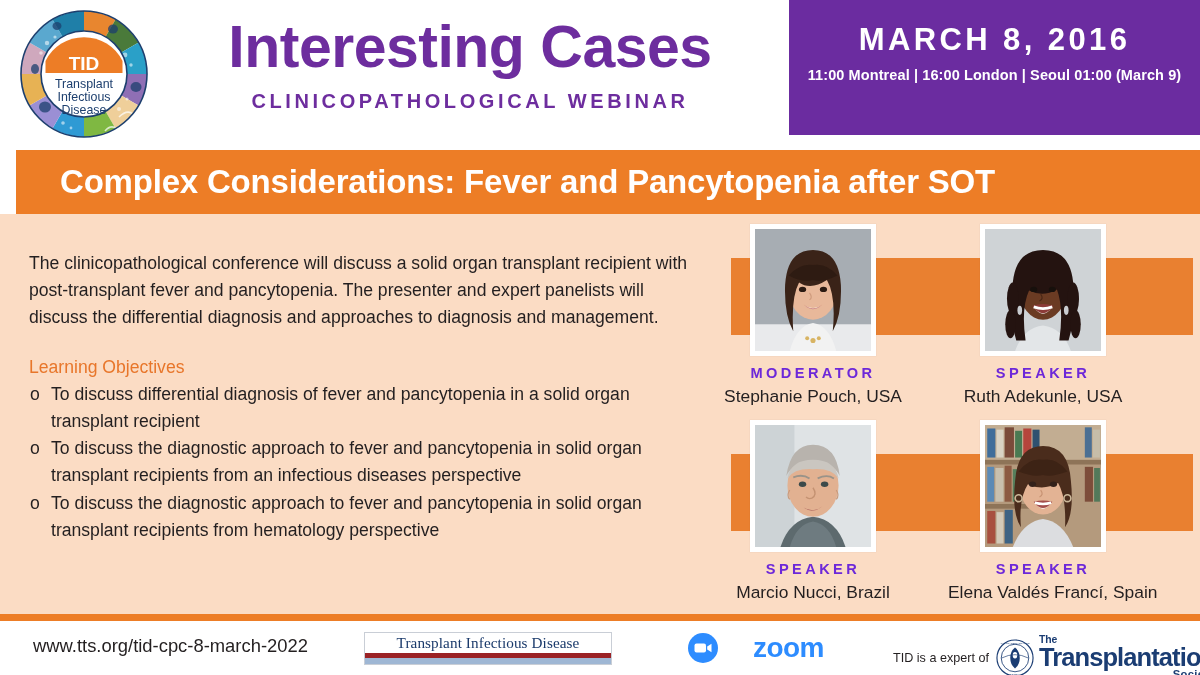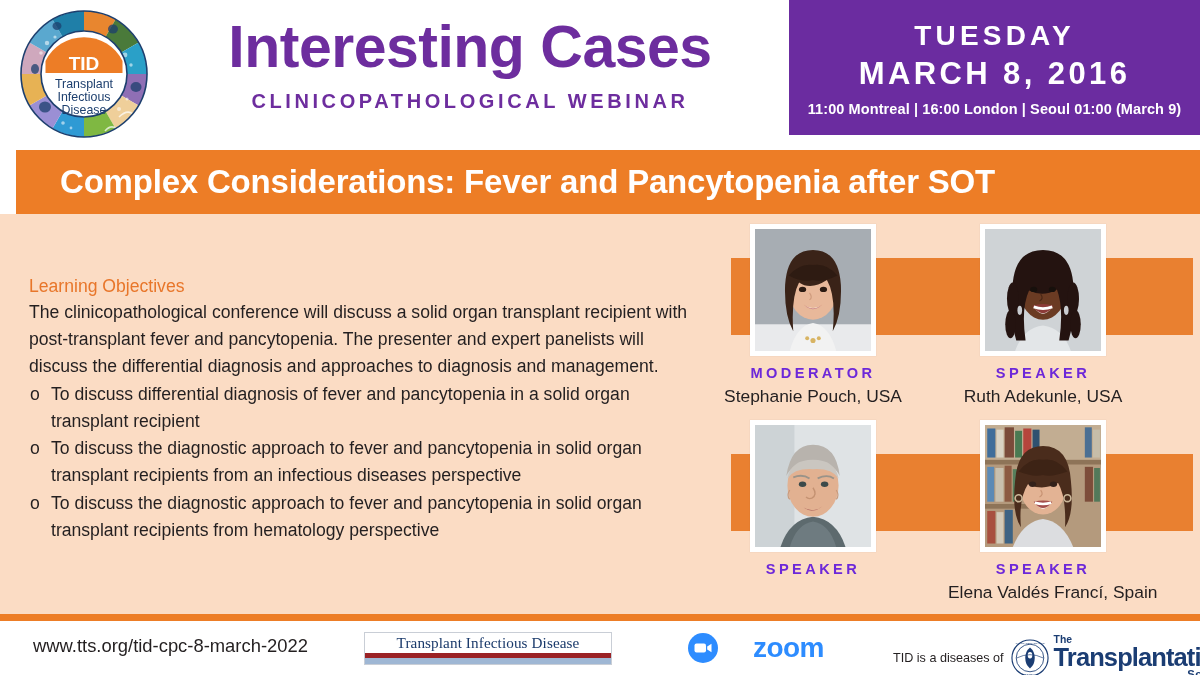--- a/index.html
+++ b/index.html
@@ -382,7 +382,6 @@
     </div>
 
     <div id="date-panel">
-      <div id="date-day">TUESDAY</div>
       <div id="date-full">MARCH 8, 2016</div>
       <div id="date-times">11:00 Montreal | 16:00 London | Seoul 01:00 (March 9)</div>
     </div>

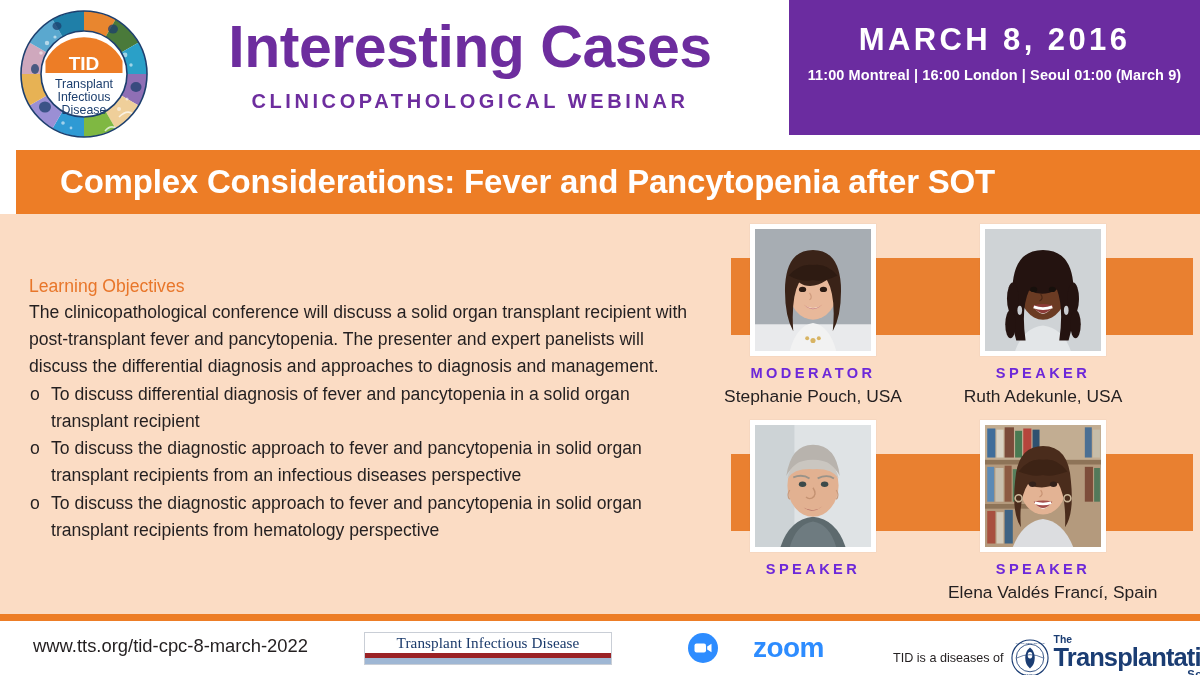--- a/index.html
+++ b/index.html
@@ -394,9 +394,9 @@
   <div id="body-area">
 
     <div id="left-col">
+      <div id="description">The clinicopathological conference will discuss a solid organ transplant recipient with post-transplant fever and pancytopenia. The presenter and expert panelists will discuss the differential diagnosis and approaches to diagnosis and management.</div>
+
       <div id="objectives-heading">Learning Objectives</div>
-
-      <div id="description">The clinicopathological conference will discuss a solid organ transplant recipient with post-transplant fever and pancytopenia. The presenter and expert panelists will discuss the differential diagnosis and approaches to diagnosis and management.</div>
 
       <div class="objective">
         <span class="marker">o</span>

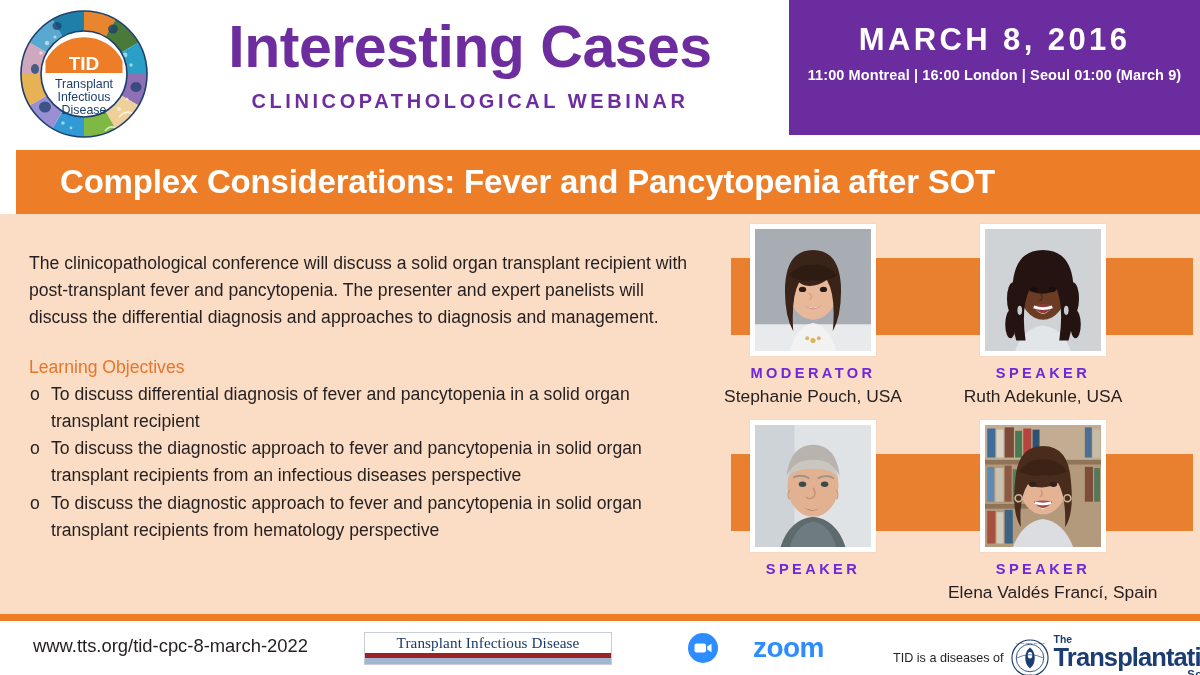--- a/index.html
+++ b/index.html
@@ -497,6 +497,7 @@
           </div>
         </div>
         <div class="role">SPEAKER</div>
+        <div class="pname">Marcio Nucci, Brazil</div>
       </div>
 
       <div class="person" id="person-3">

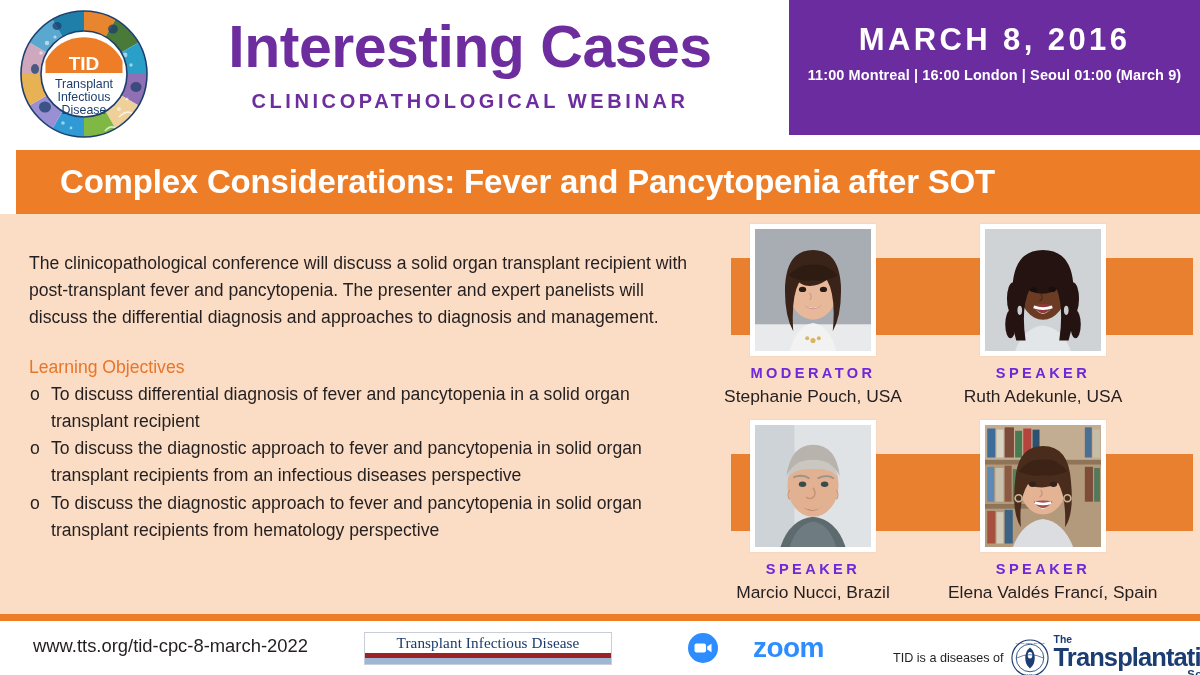--- a/index.html
+++ b/index.html
@@ -573,7 +573,7 @@
     </div>
 
     <div id="tts-lockup">
-      <div id="tts-prefix">TID is a diseases of</div>
+      <div id="tts-prefix">TID is a expert of</div>
       <svg id="tts-seal" viewBox="0 0 40 40" aria-hidden="true">
         <circle cx="20" cy="20" r="19" fill="#ffffff" stroke="#1b3d73" stroke-width="1.2"></circle>
         <circle cx="20" cy="20" r="14.5" fill="#ffffff" stroke="#1b3d73" stroke-width="0.9"></circle>

